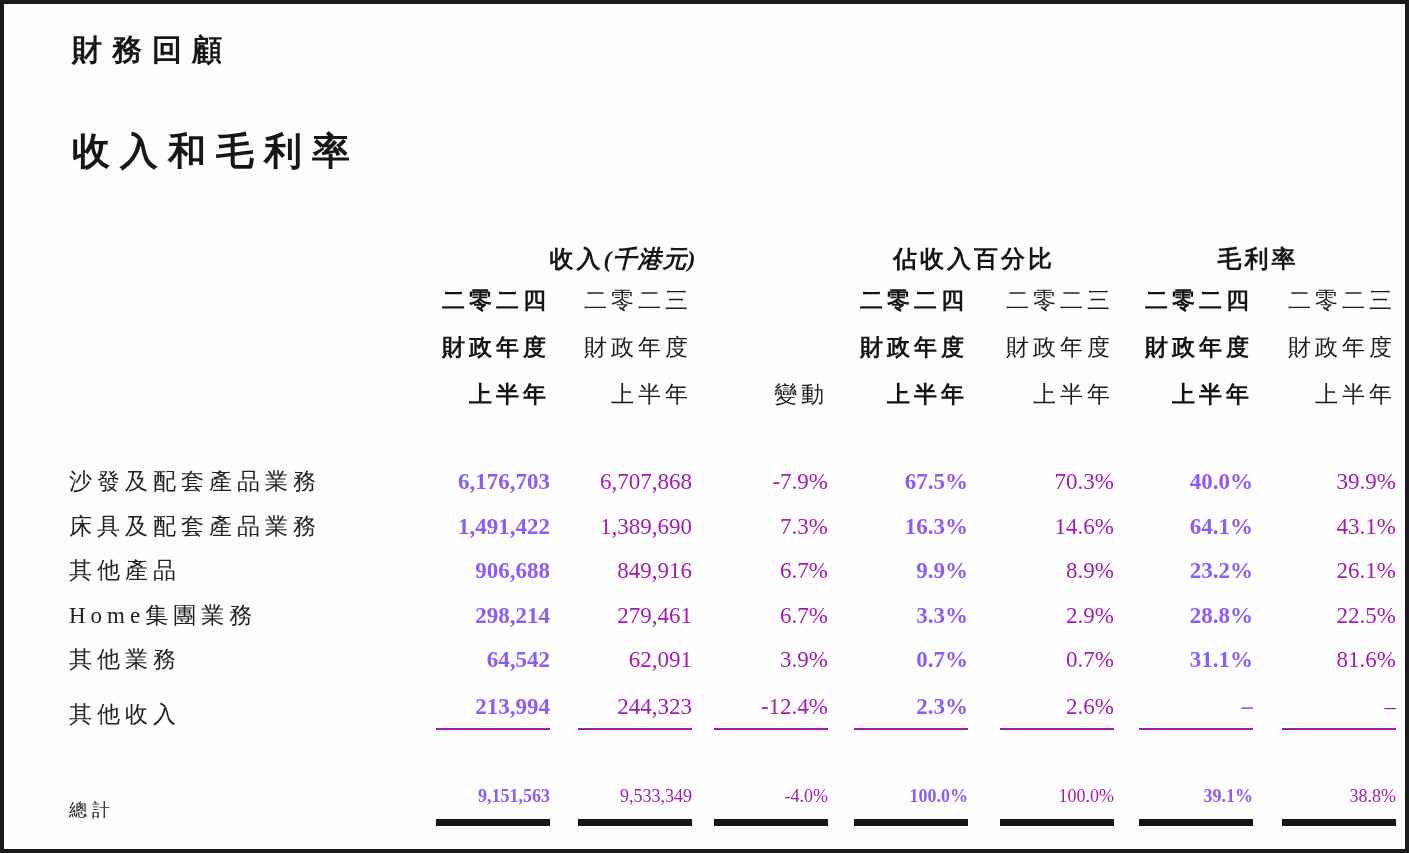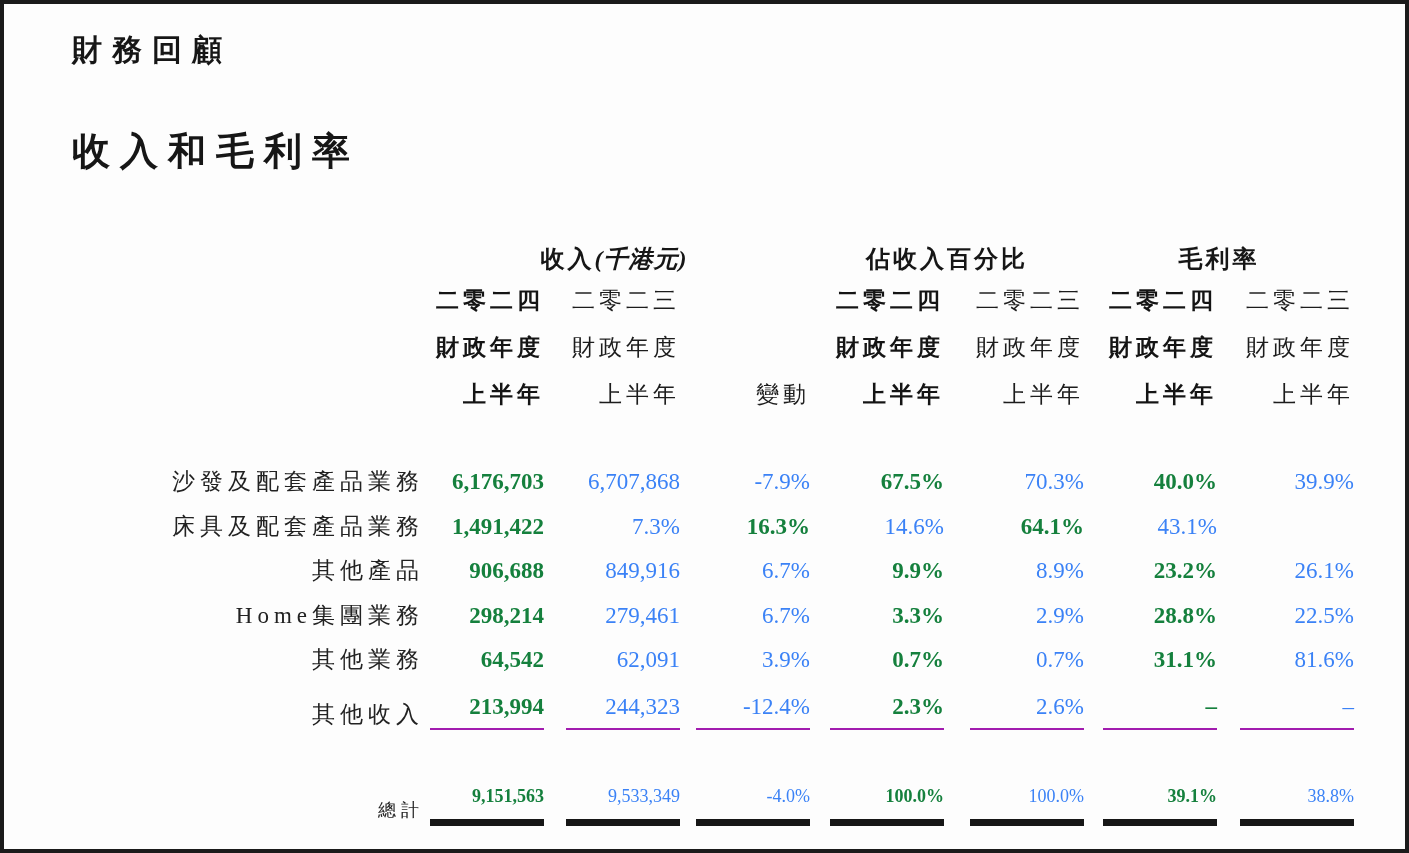--- a/index.html
+++ b/index.html
@@ -30,6 +30,7 @@
     display:grid;
     grid-template-columns:355px 120px 136px 130px 134px 140px 133px 137px;
     align-items:end;
+    gap:6px;
   }
   .c { text-align:right; white-space:nowrap; }
   .c.label { text-align:right; }

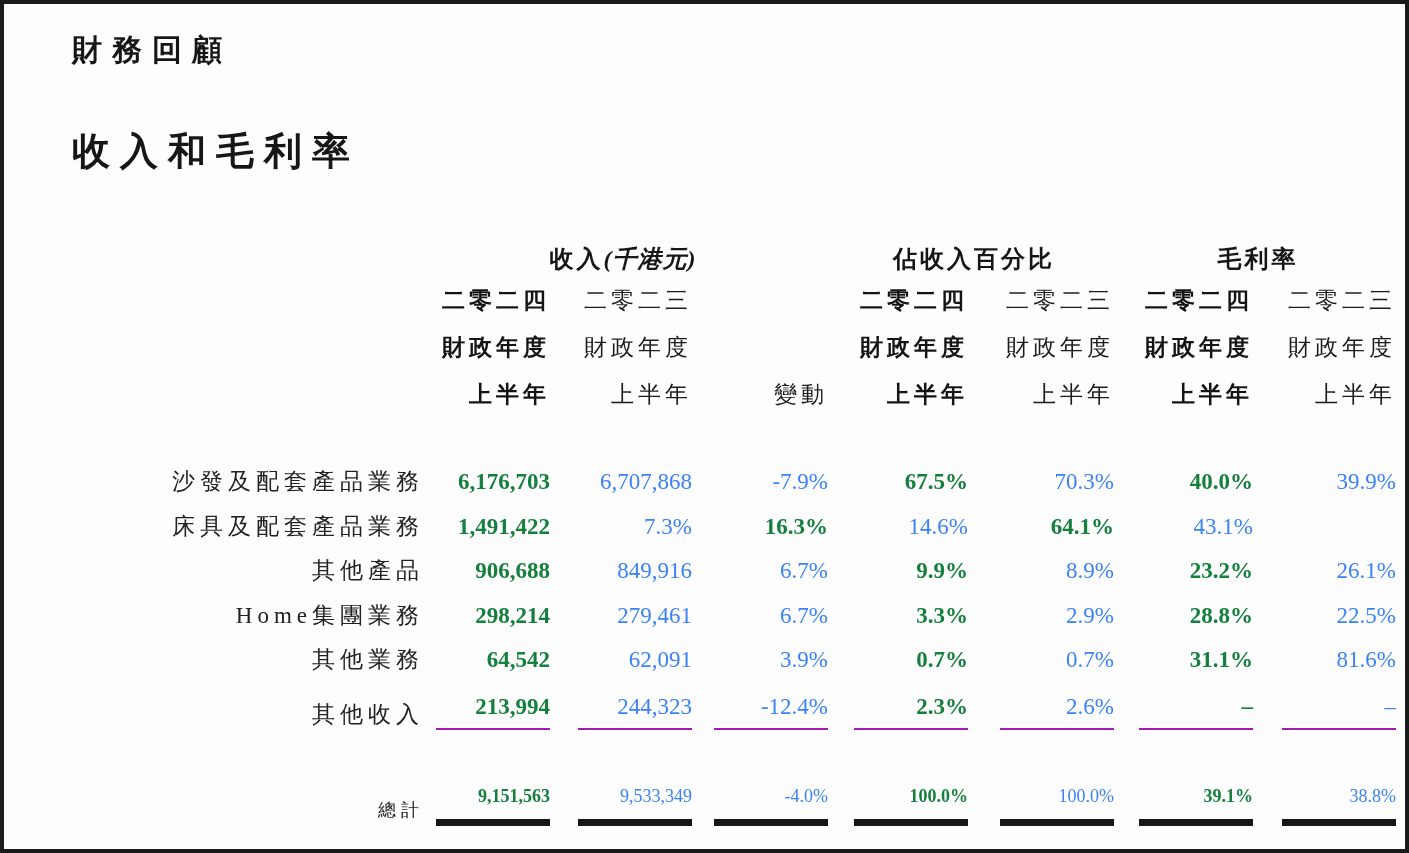--- a/index.html
+++ b/index.html
@@ -33,7 +33,7 @@
     gap:6px;
   }
   .c { text-align:right; white-space:nowrap; }
-  .c.label { text-align:right; }
+  .c.label { text-align:left; }
 
   
   .ghead { height:46px; font-size:24px; font-weight:bold; }

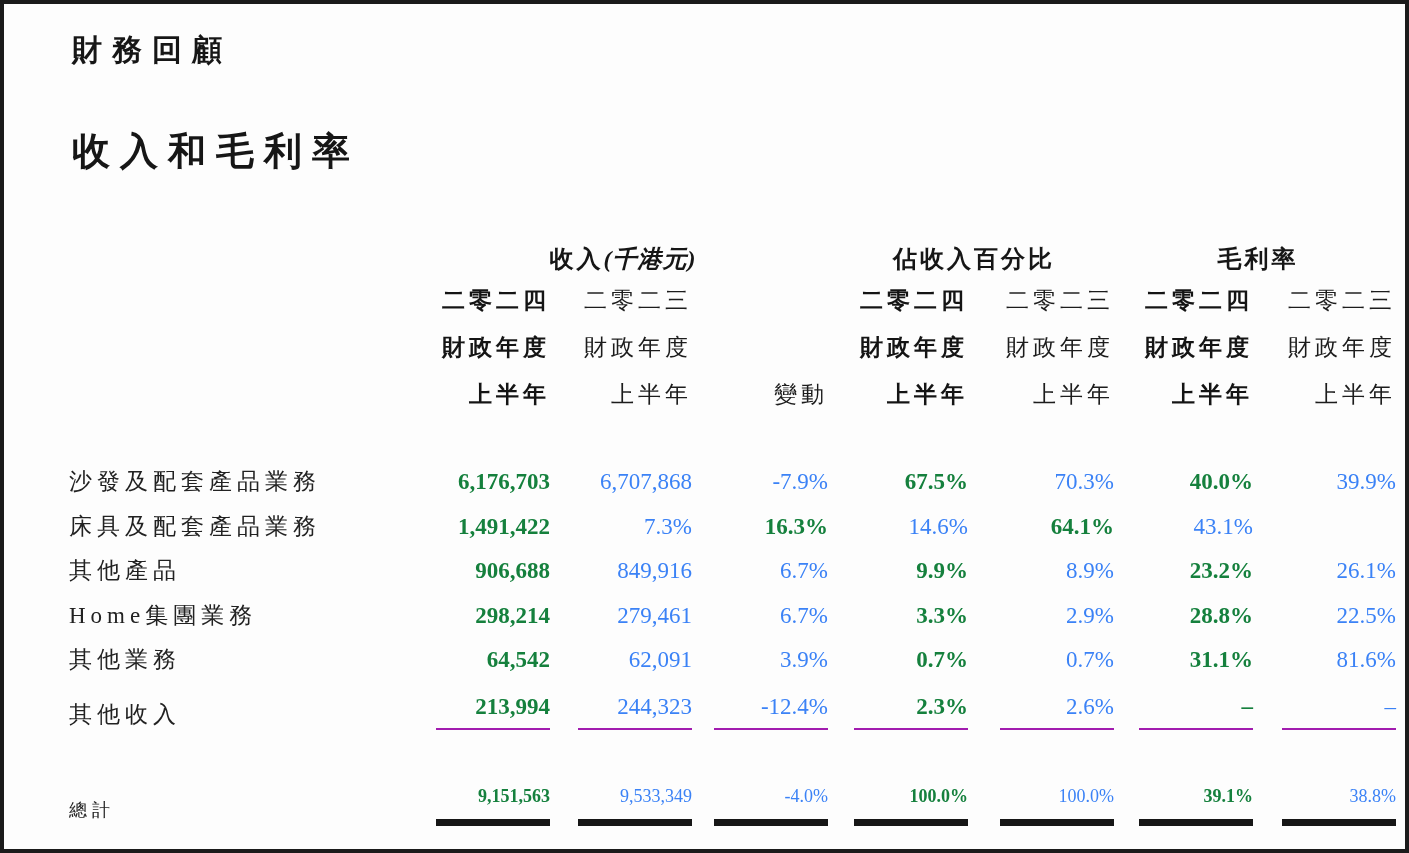--- a/index.html
+++ b/index.html
@@ -52,7 +52,7 @@
   .data { font-size:23px; line-height:44.5px; }
   .data .label { letter-spacing:5px; color:#222; }
   .num .w { width:114px; margin-left:auto; text-align:right; }
-  .num.b { font-weight:bold; color:#15803d; }
+  .num.b { font-weight:bold; color:#8b5cf6; }
   .num { color:#3b82f6; }
   .first { margin-top:42px; }
 

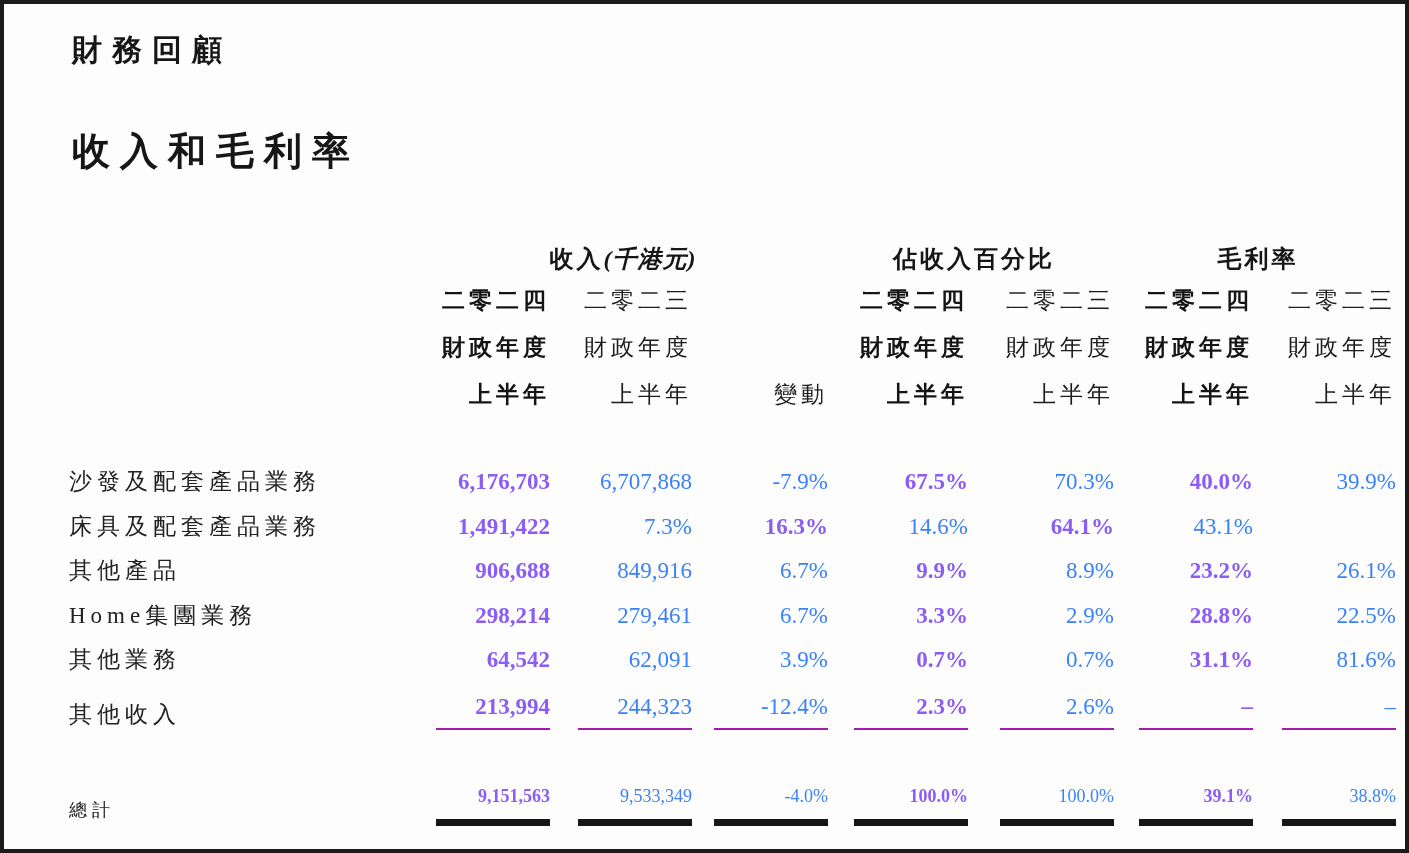--- a/index.html
+++ b/index.html
@@ -53,7 +53,7 @@
   .data .label { letter-spacing:5px; color:#222; }
   .num .w { width:114px; margin-left:auto; text-align:right; }
   .num.b { font-weight:bold; color:#8b5cf6; }
-  .num { color:#3b82f6; }
+  .num { color:#a21caf; }
   .first { margin-top:42px; }
 
   

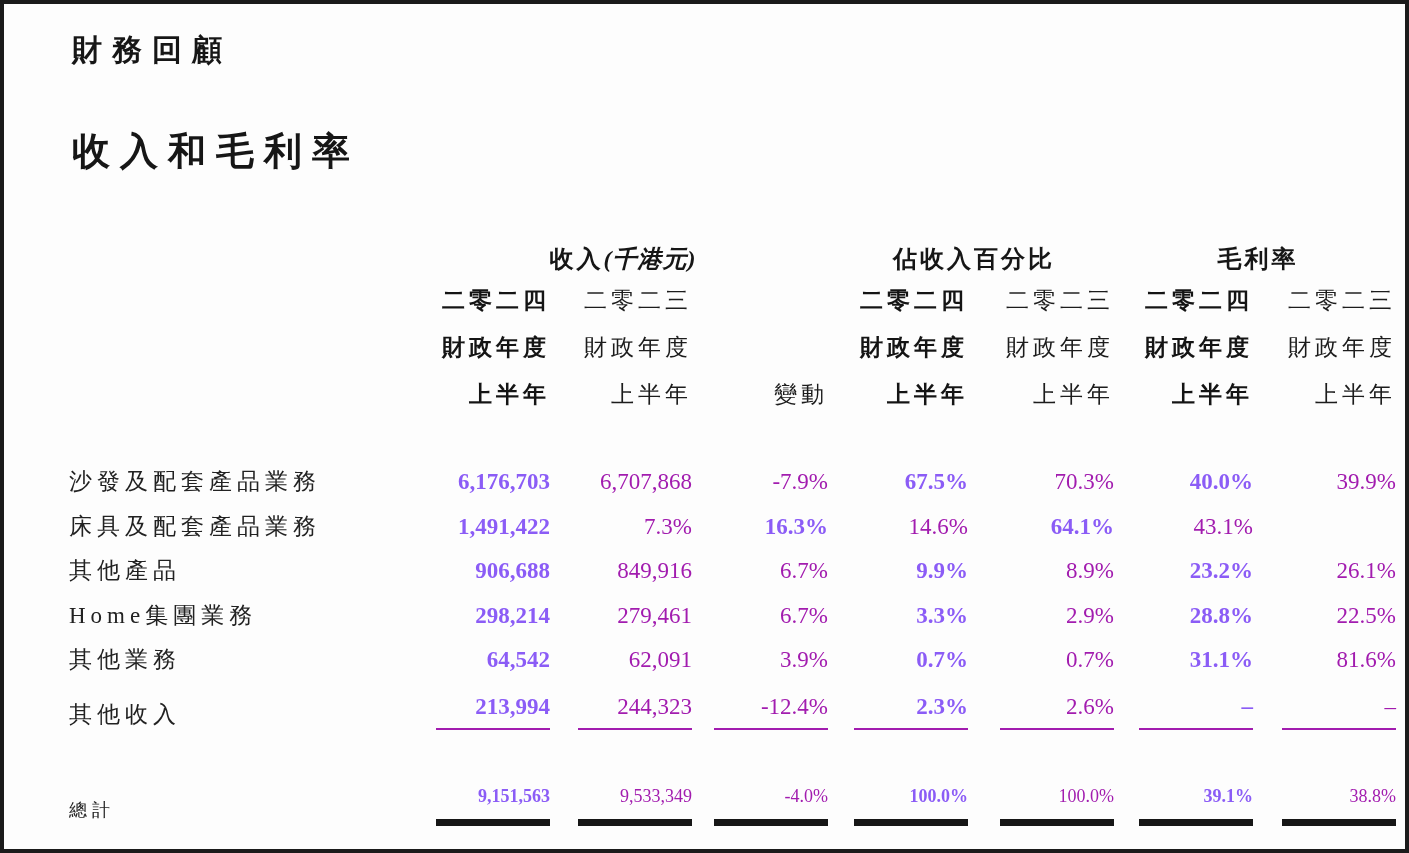--- a/index.html
+++ b/index.html
@@ -151,6 +151,9 @@
           <div class="w">1,491,422</div>
         </div>
       <div class="c num">
+          <div class="w">1,389,690</div>
+        </div>
+      <div class="c num">
           <div class="w">7.3%</div>
         </div>
       <div class="c num b">

